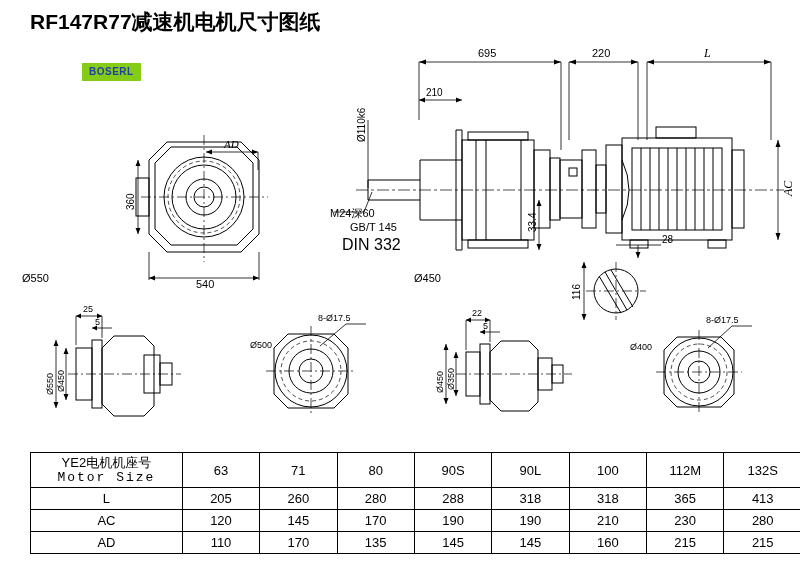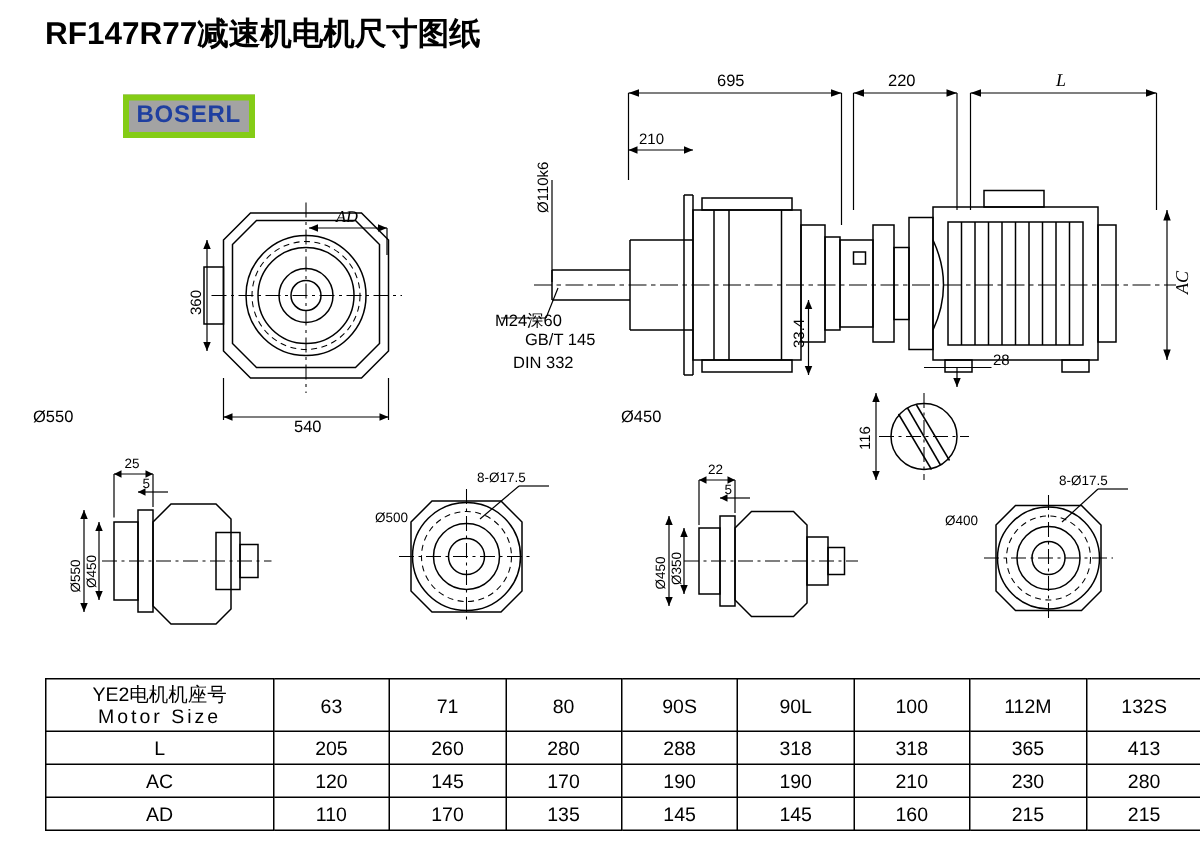--- a/index.html
+++ b/index.html
@@ -34,13 +34,13 @@
     position: absolute;
     left: 66px;
     top: 63px;
-    border: 4px solid #84cc16;
+    border: 2px solid #84cc16;
     color: #1f3fa0;
-    font-size: 16px;
+    font-size: 10px;
     font-weight: bold;
     padding: 1px 5px 2px 5px;
     letter-spacing: 0.5px;
-    background: #a3a3a3;
+    background: #84cc16;
   }
   svg#draw {
     position: absolute;

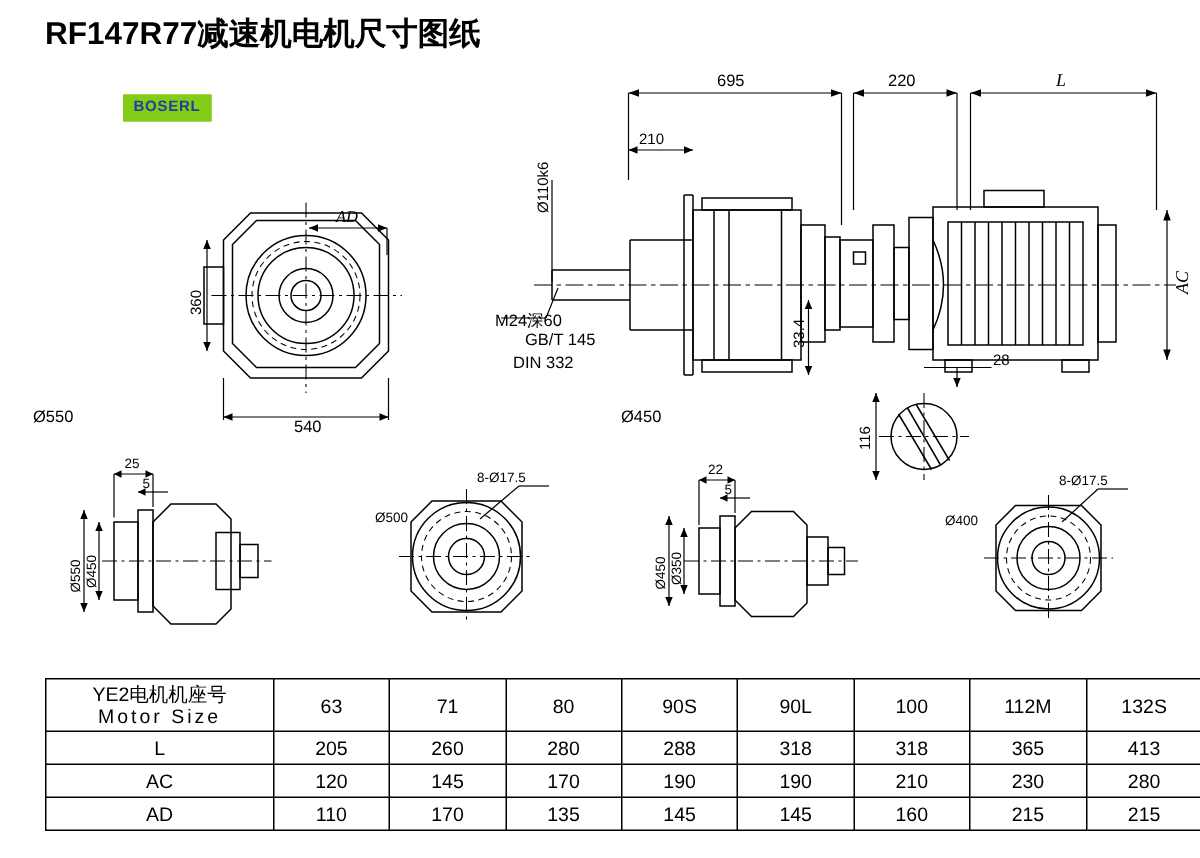--- a/index.html
+++ b/index.html
@@ -380,7 +380,7 @@
 
   <div class="lbl" style="position:absolute;left:314px;top:206px;font-size:11px;">M24深60</div>
   <div class="lbl" style="position:absolute;left:314px;top:221px;font-size:11px;margin-left:20px;">GB/T 145</div>
-  <div class="lbl" style="position:absolute;left:314px;top:236px;font-size:11px;padding-left:12px;">DIN 332</div>
+  <div class="lbl" style="position:absolute;left:314px;top:236px;font-size:16px;padding-left:12px;">DIN 332</div>
 
   <table id="spec-table">
     <tbody>

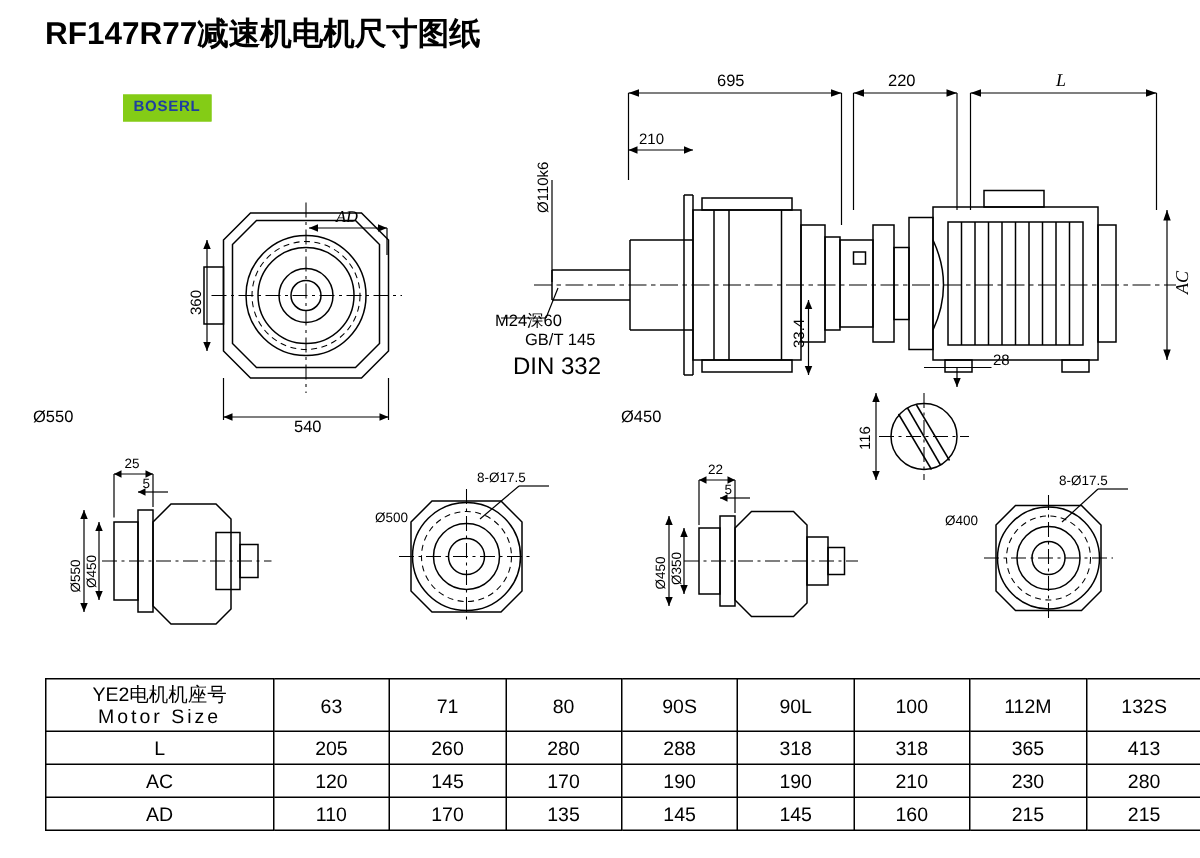--- a/index.html
+++ b/index.html
@@ -79,7 +79,7 @@
     font-size: 13px;
     letter-spacing: 2px;
     line-height: 15px;
-    font-family: Liberation Sans, sans-serif;
+    font-family: Liberation Mono, monospace;
   }
   #spec-table tr.header td {
     height: 34px;

